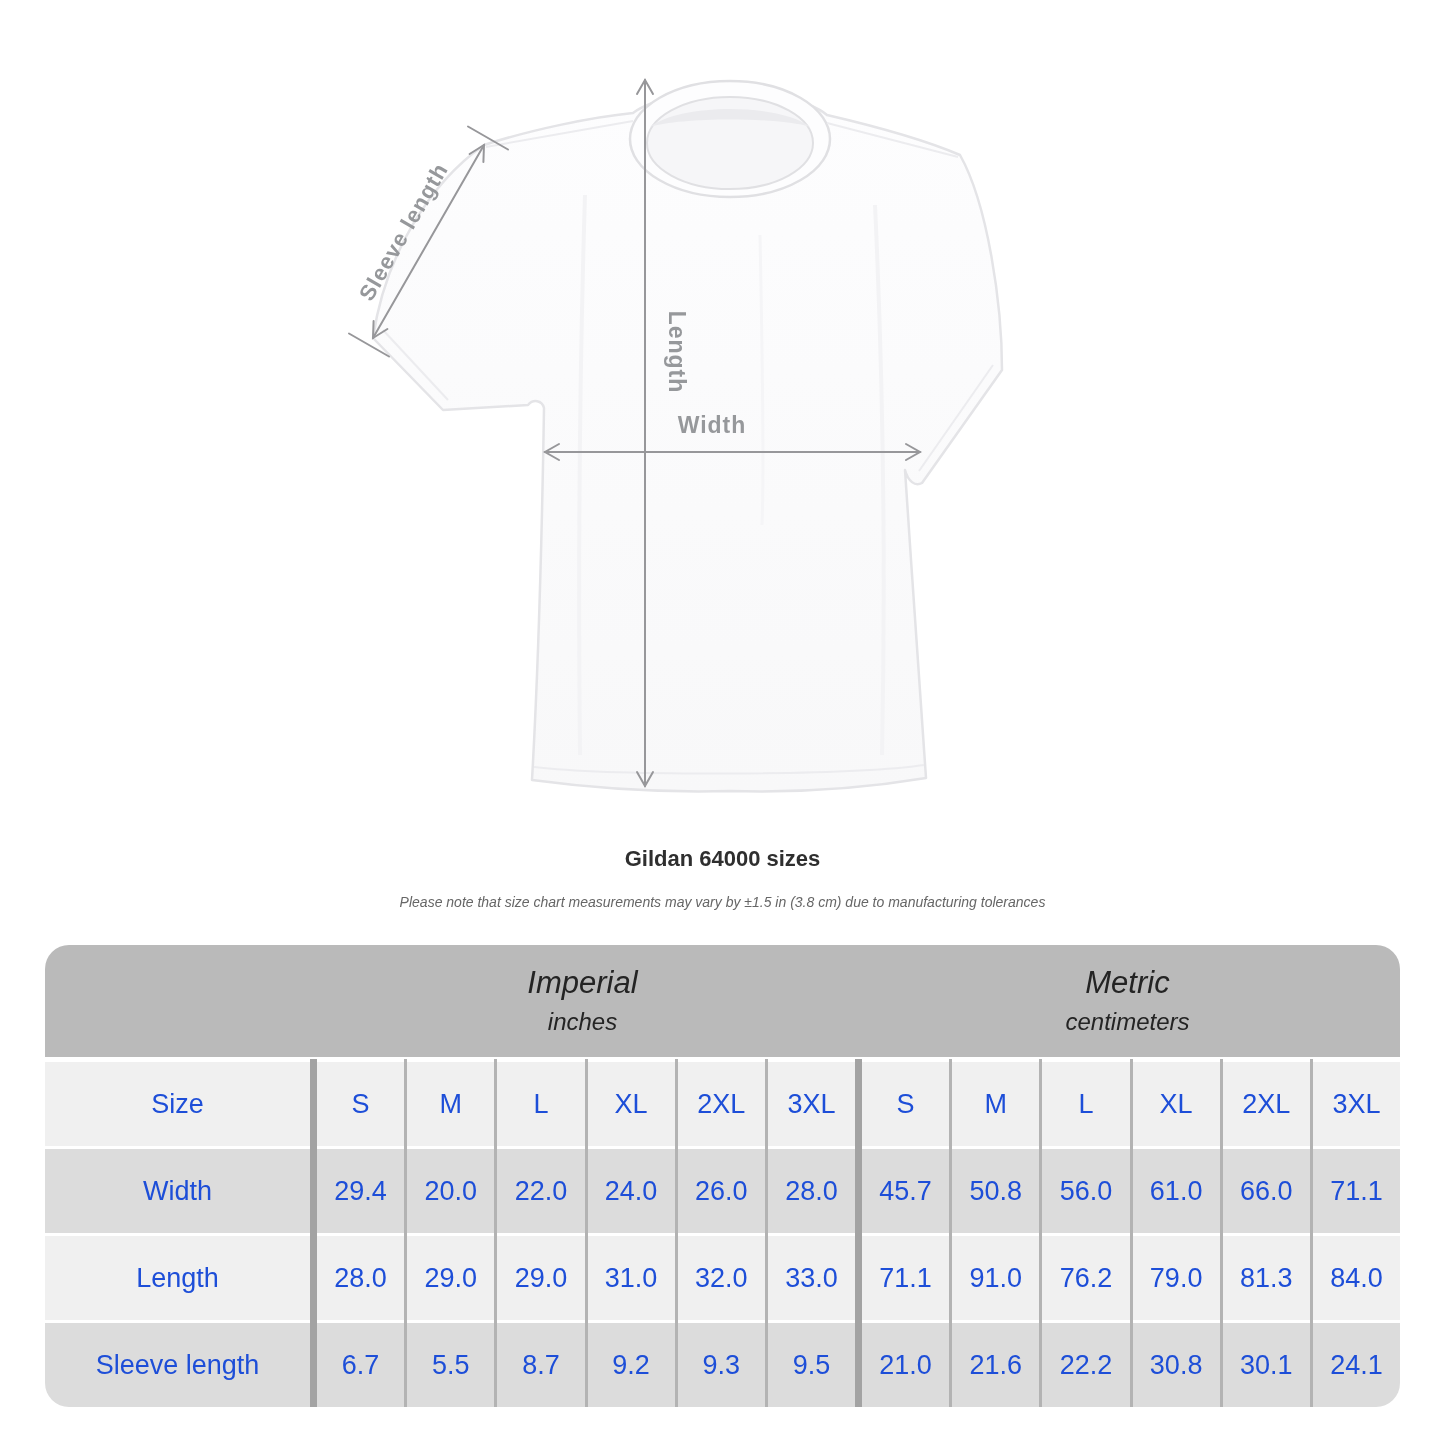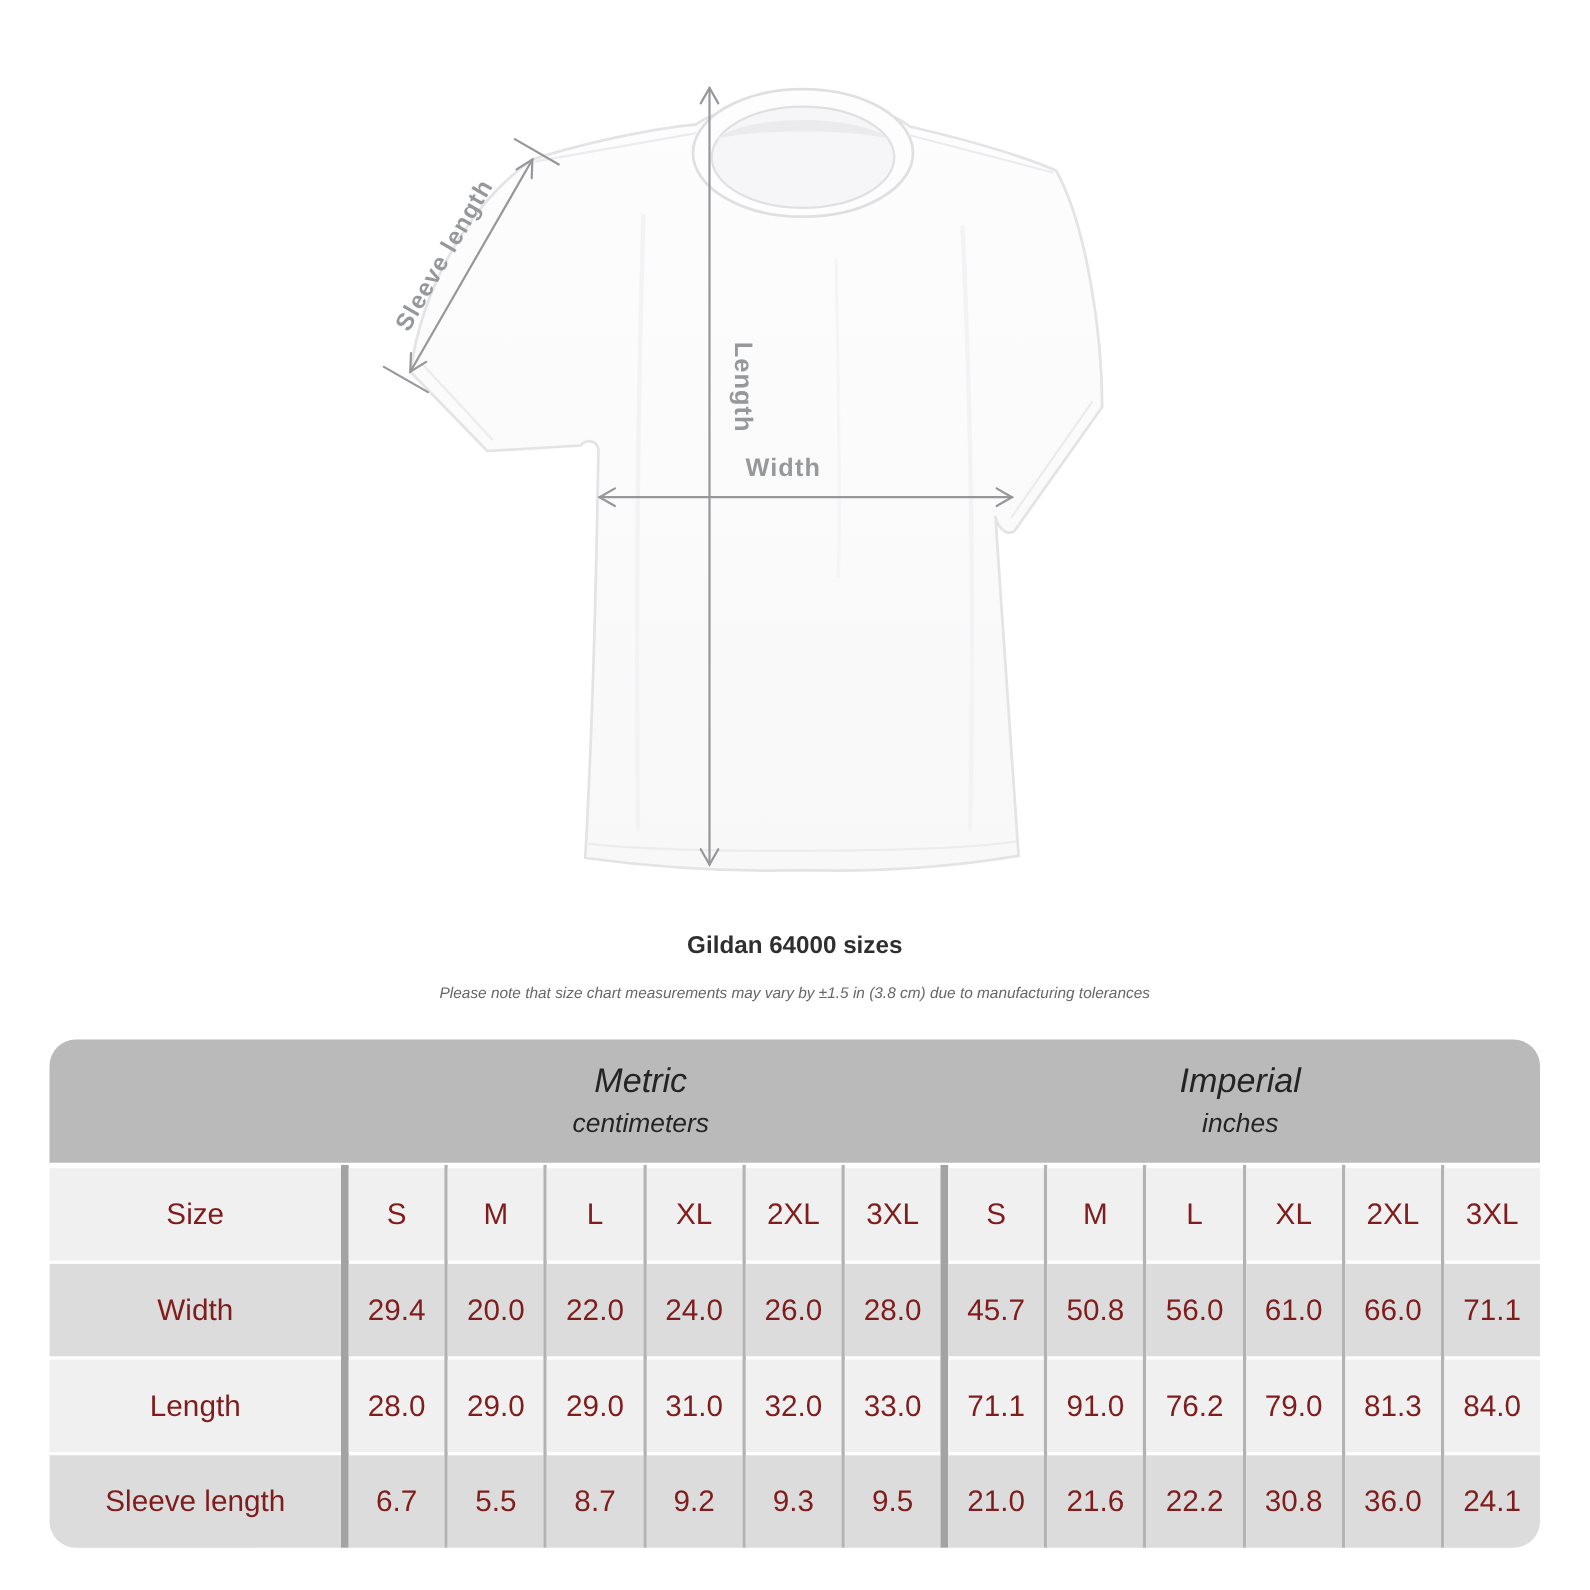--- a/index.html
+++ b/index.html
@@ -125,12 +125,12 @@
     <div class="band">
       <div class="band-spacer"></div>
       <div class="band-group">
+        <div class="g-title">Imperial</div>
+        <div class="g-unit">inches</div>
+      </div>
+      <div class="band-group">
         <div class="g-title">Metric</div>
         <div class="g-unit">centimeters</div>
-      </div>
-      <div class="band-group">
-        <div class="g-title">Imperial</div>
-        <div class="g-unit">inches</div>
       </div>
     </div>
 

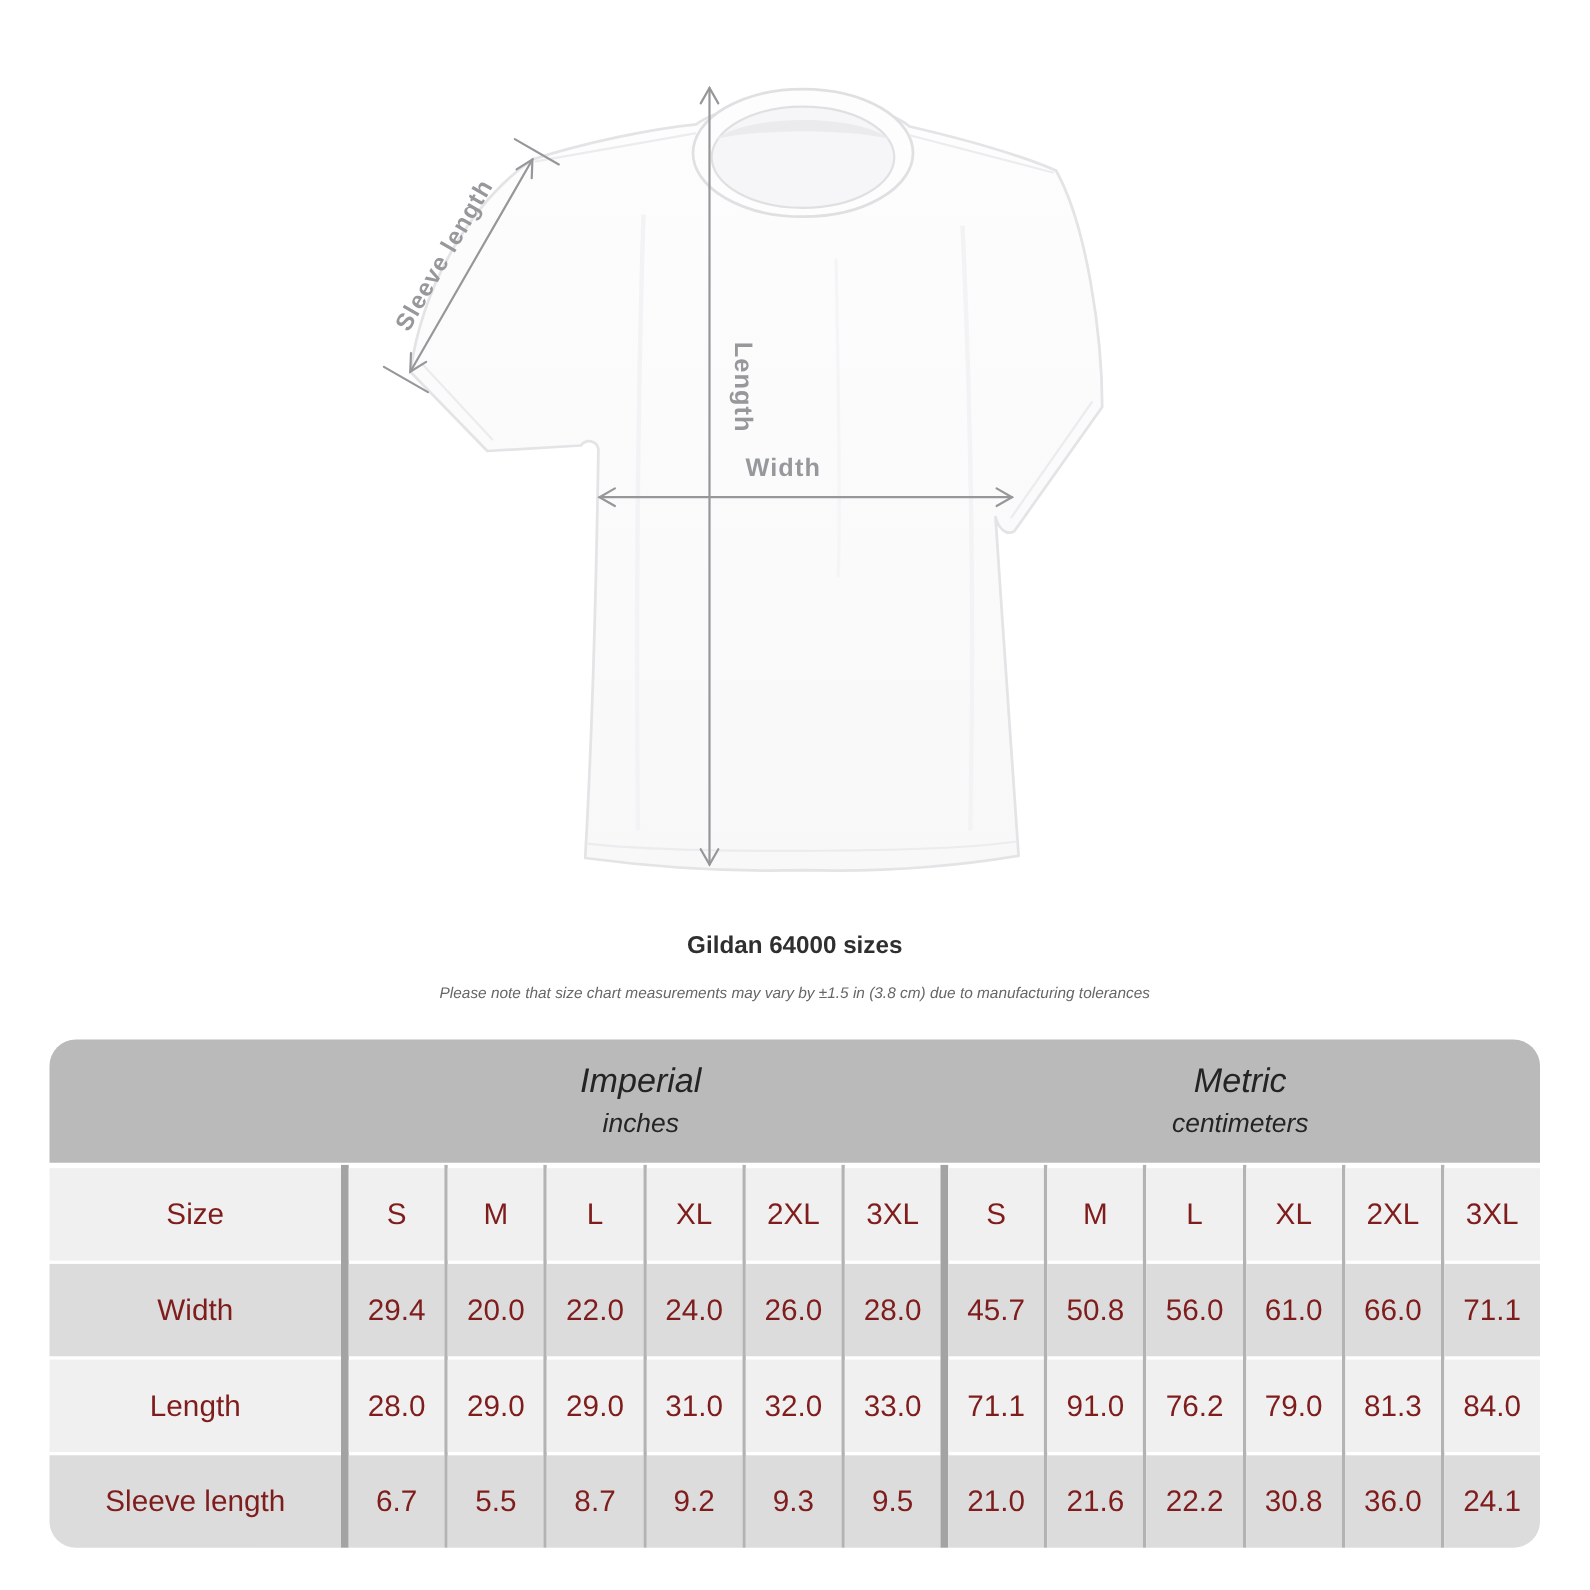--- a/index.html
+++ b/index.html
@@ -42,7 +42,7 @@
   .col-thick{border-left:7px solid #a3a3a3;}
   .cell{
     height:84px;margin-top:3px;display:flex;align-items:center;justify-content:center;
-    font-size:27px;color:#7f1d1d;
+    font-size:27px;color:#1d4ed8;
   }
   .cell.lt{background:#f0f0f0;}
   .cell.dk{background:#dcdcdc;}

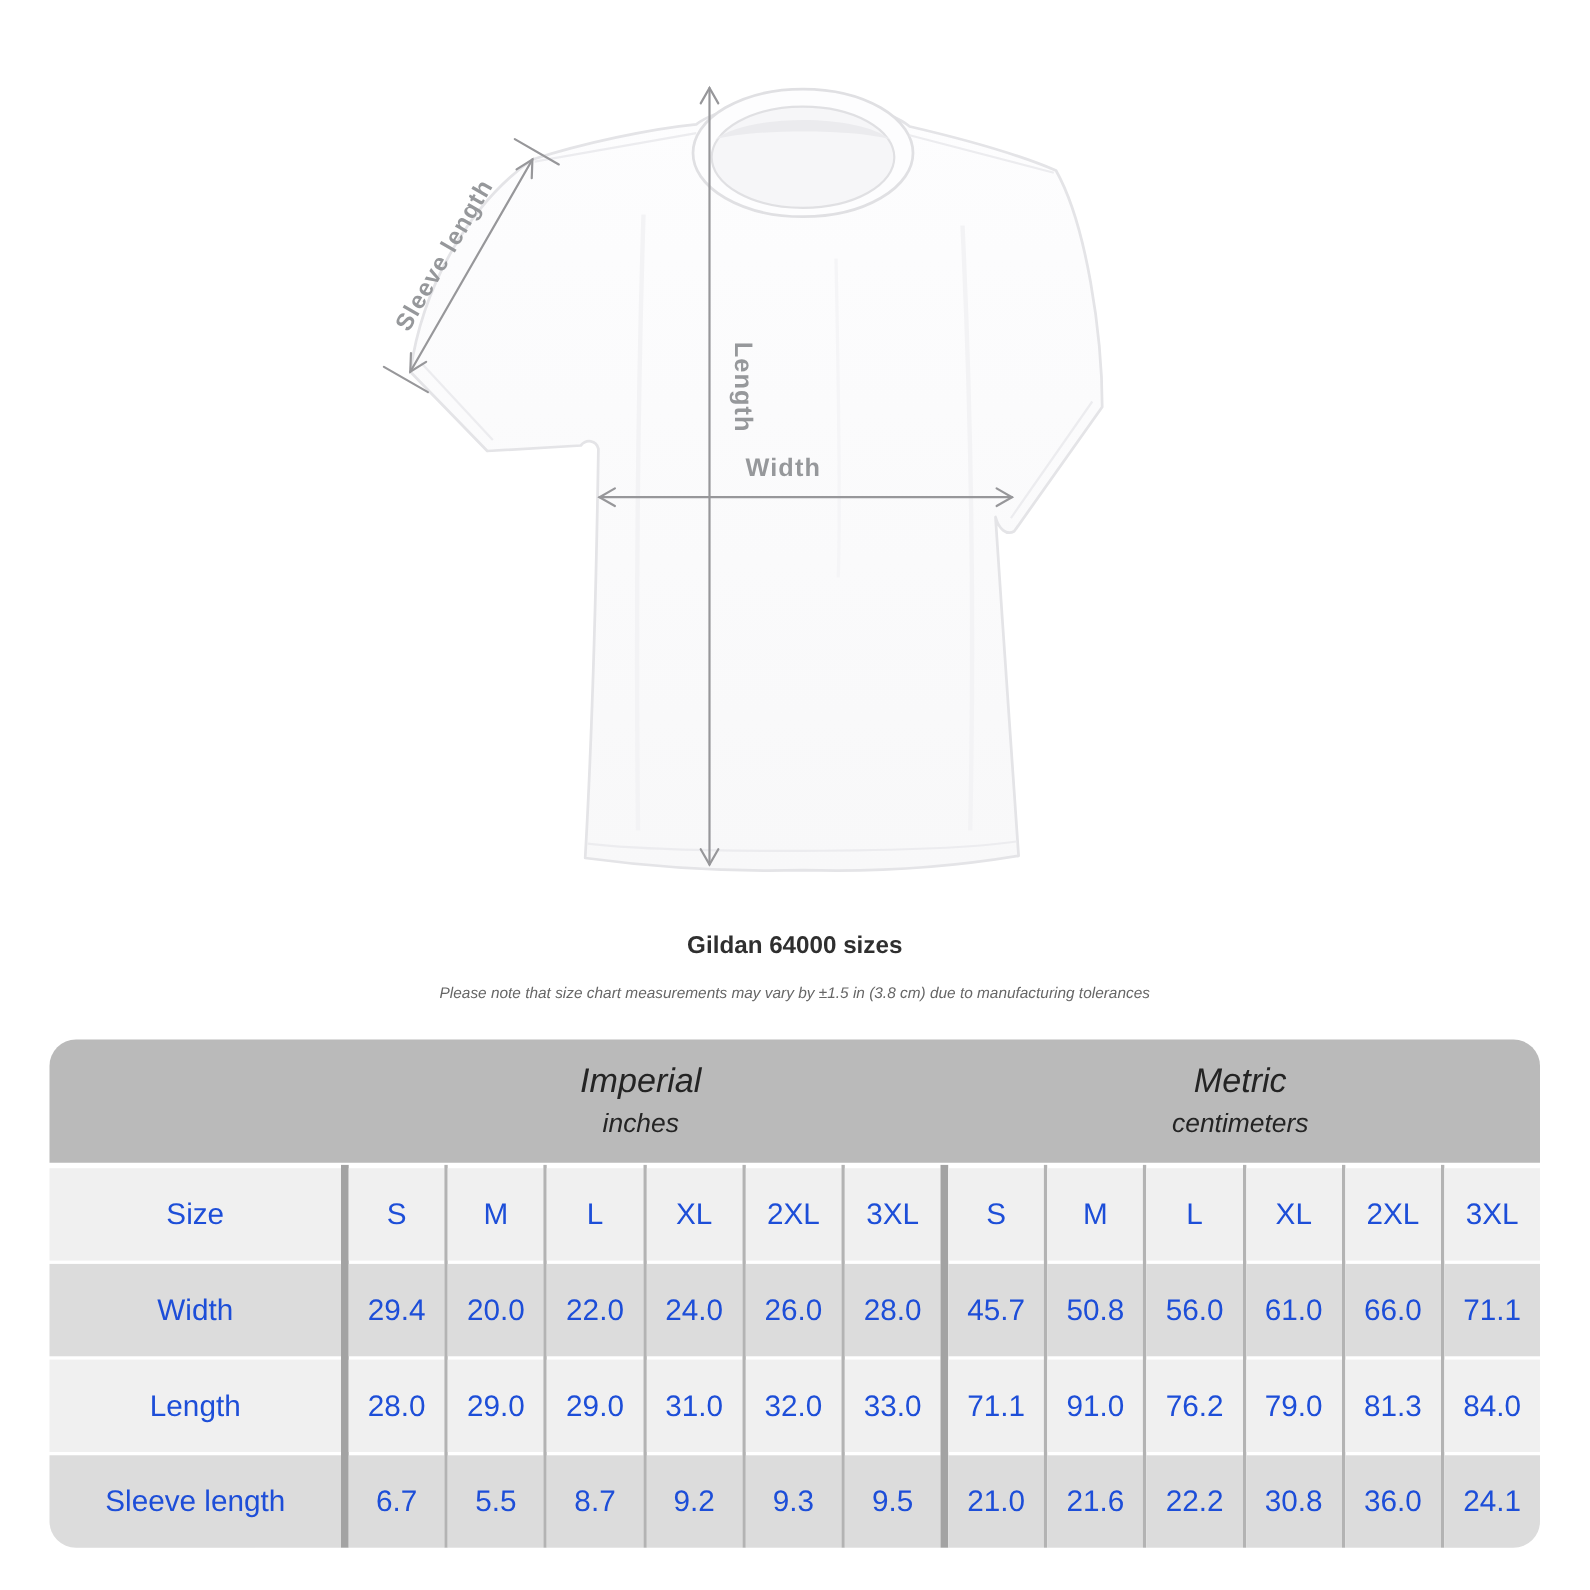--- a/index.html
+++ b/index.html
@@ -207,7 +207,7 @@
         <div class="cell lt">2XL</div>
         <div class="cell dk">66.0</div>
         <div class="cell lt">81.3</div>
-        <div class="cell dk">36.0</div>
+        <div class="cell dk">30.1</div>
       </div>
       <div class="col col-data col-last">
         <div class="cell lt">3XL</div>

